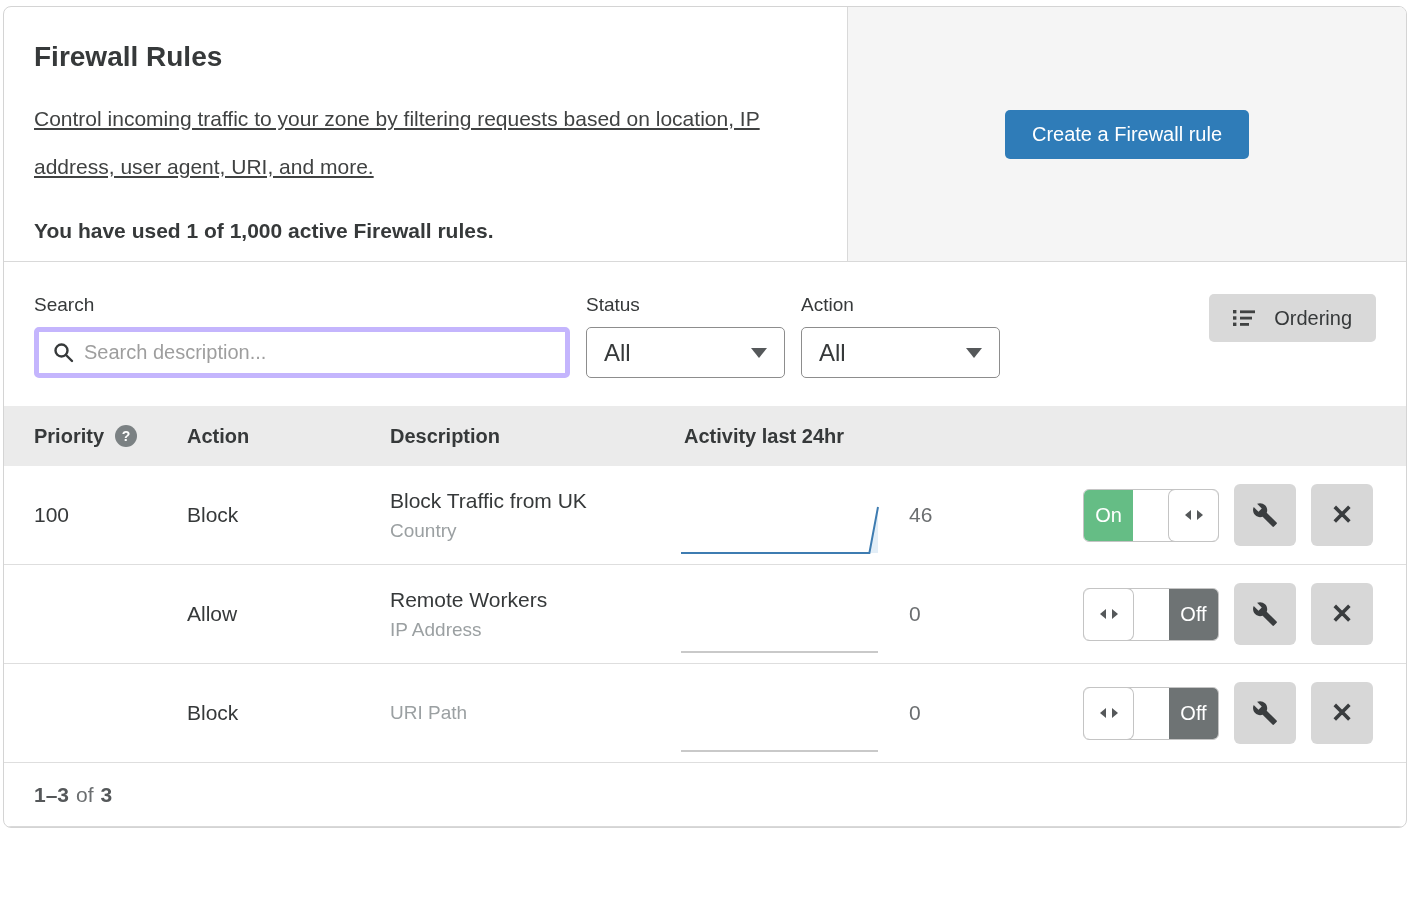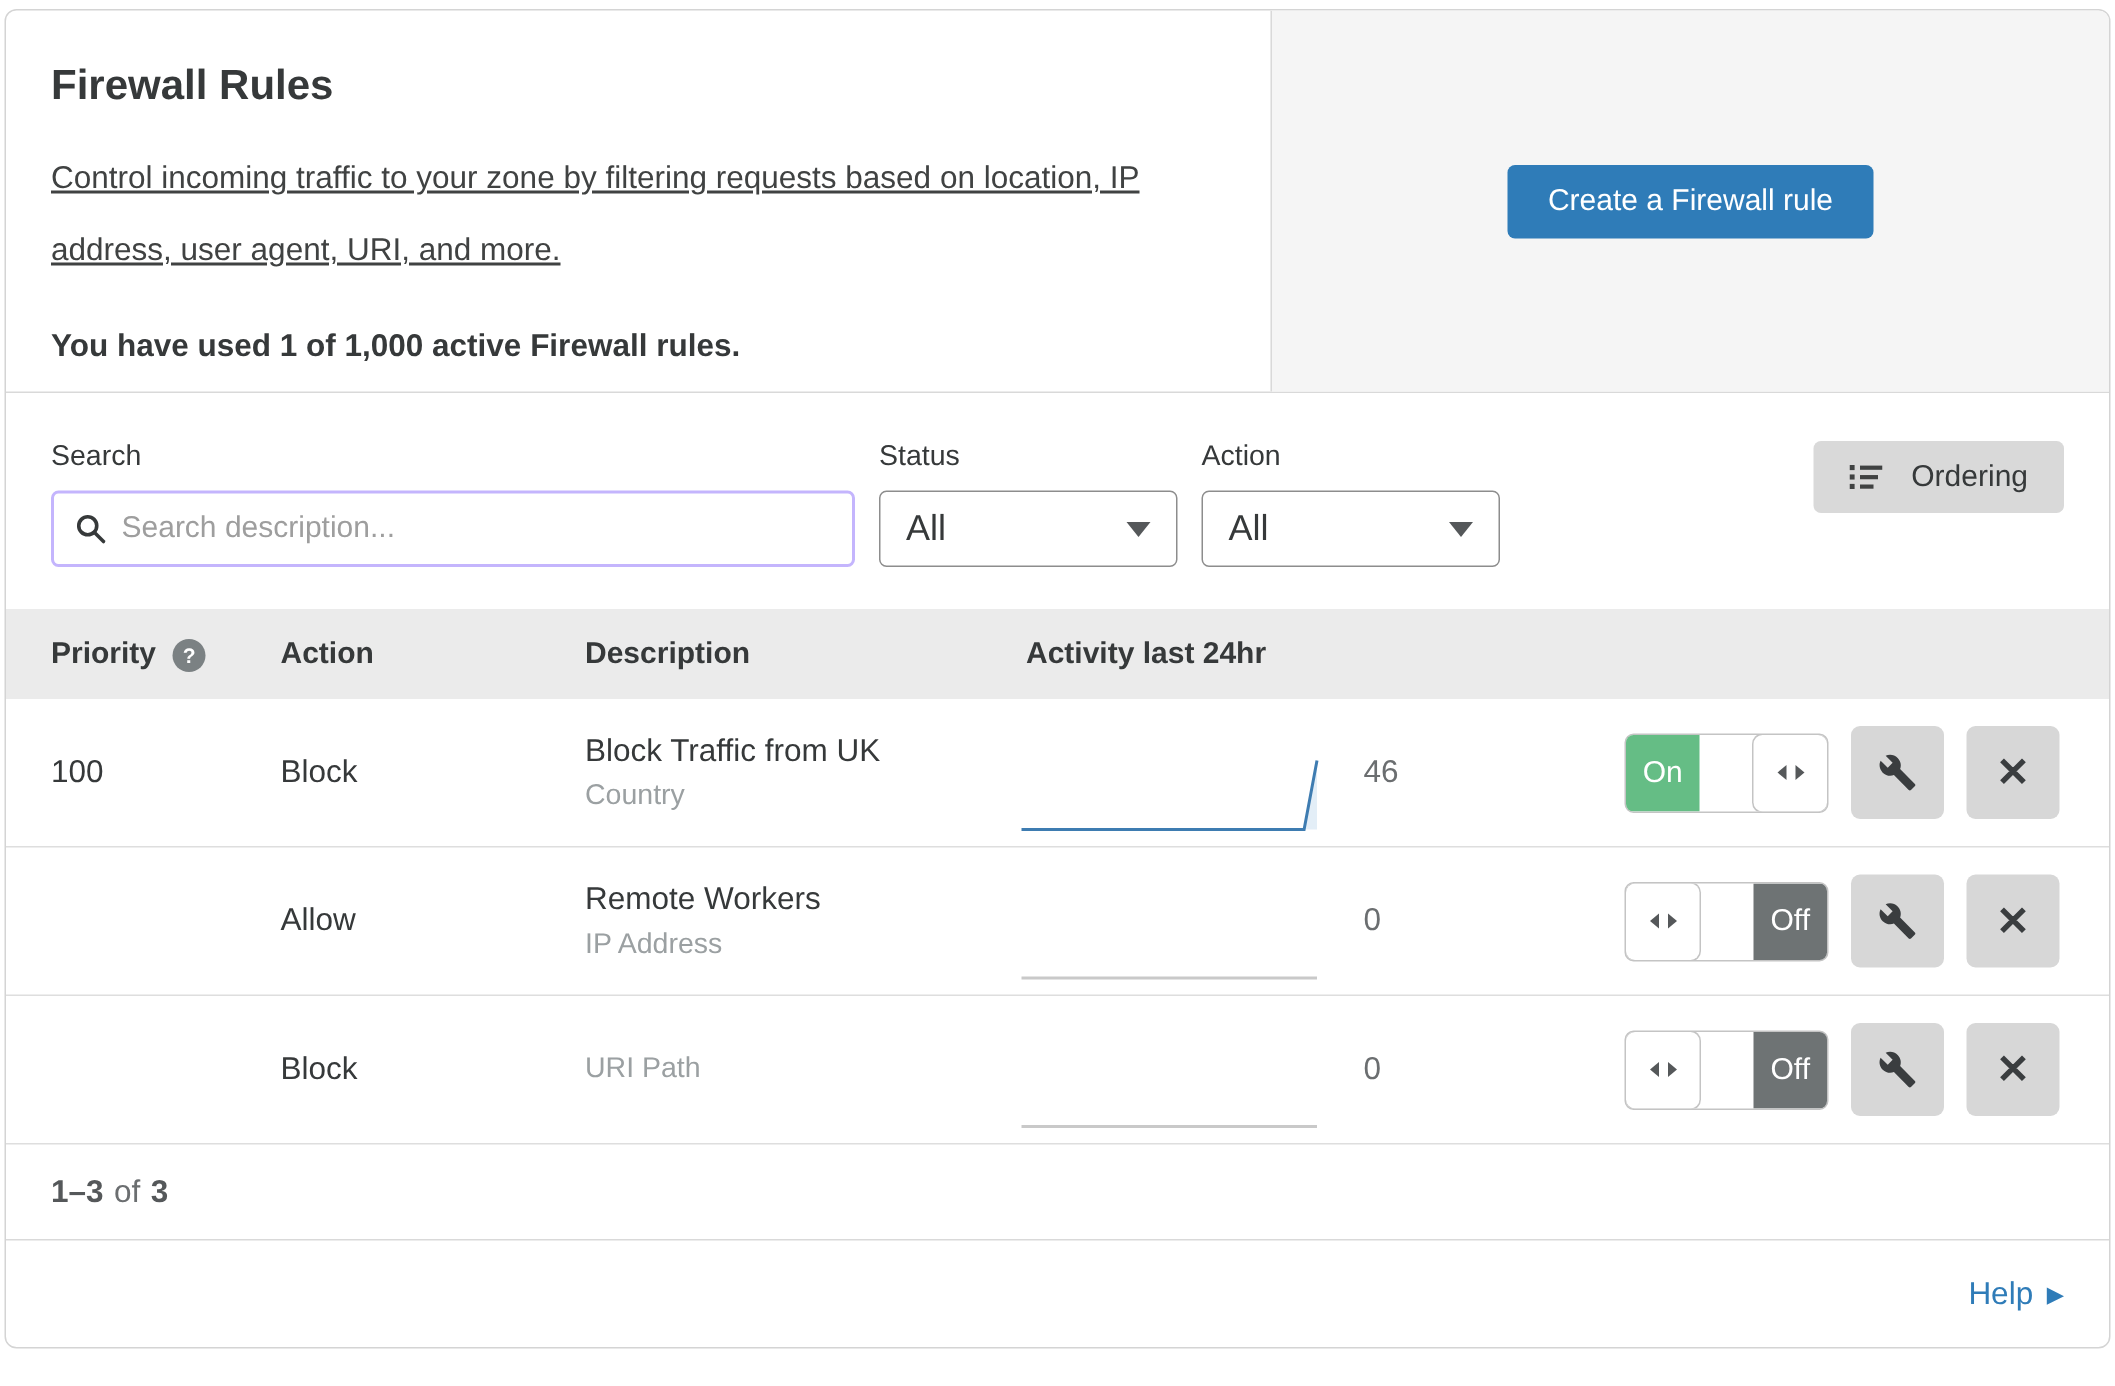--- a/index.html
+++ b/index.html
@@ -19,7 +19,7 @@
   .filters { padding:32px 30px 28px 30px; display:flex; align-items:flex-start; }
   .f-group { display:flex; flex-direction:column; margin-right:16px; }
   .f-label { font-size:19px; color:#36393a; margin-bottom:11px; }
-  .search-box { width:536px; height:51px; border:2px solid #c4b5fd; border-radius:5px; display:flex; align-items:center; padding:0 14px; gap:10px; background:#fff; }
+  .search-box { width:536px; height:51px; border:5px solid #c4b5fd; border-radius:5px; display:flex; align-items:center; padding:0 14px; gap:10px; background:#fff; }
   .search-box input { border:none; outline:none; flex:1; font-size:20px; color:#36393a; font-family:inherit; }
   .search-box input::placeholder { color:#9e9e9e; }
   .select { width:199px; height:51px; border:1px solid #8d8d8d; border-radius:5px; display:flex; align-items:center; justify-content:space-between; padding:0 17px; font-size:24px; color:#36393a; cursor:pointer; background:#fff; }

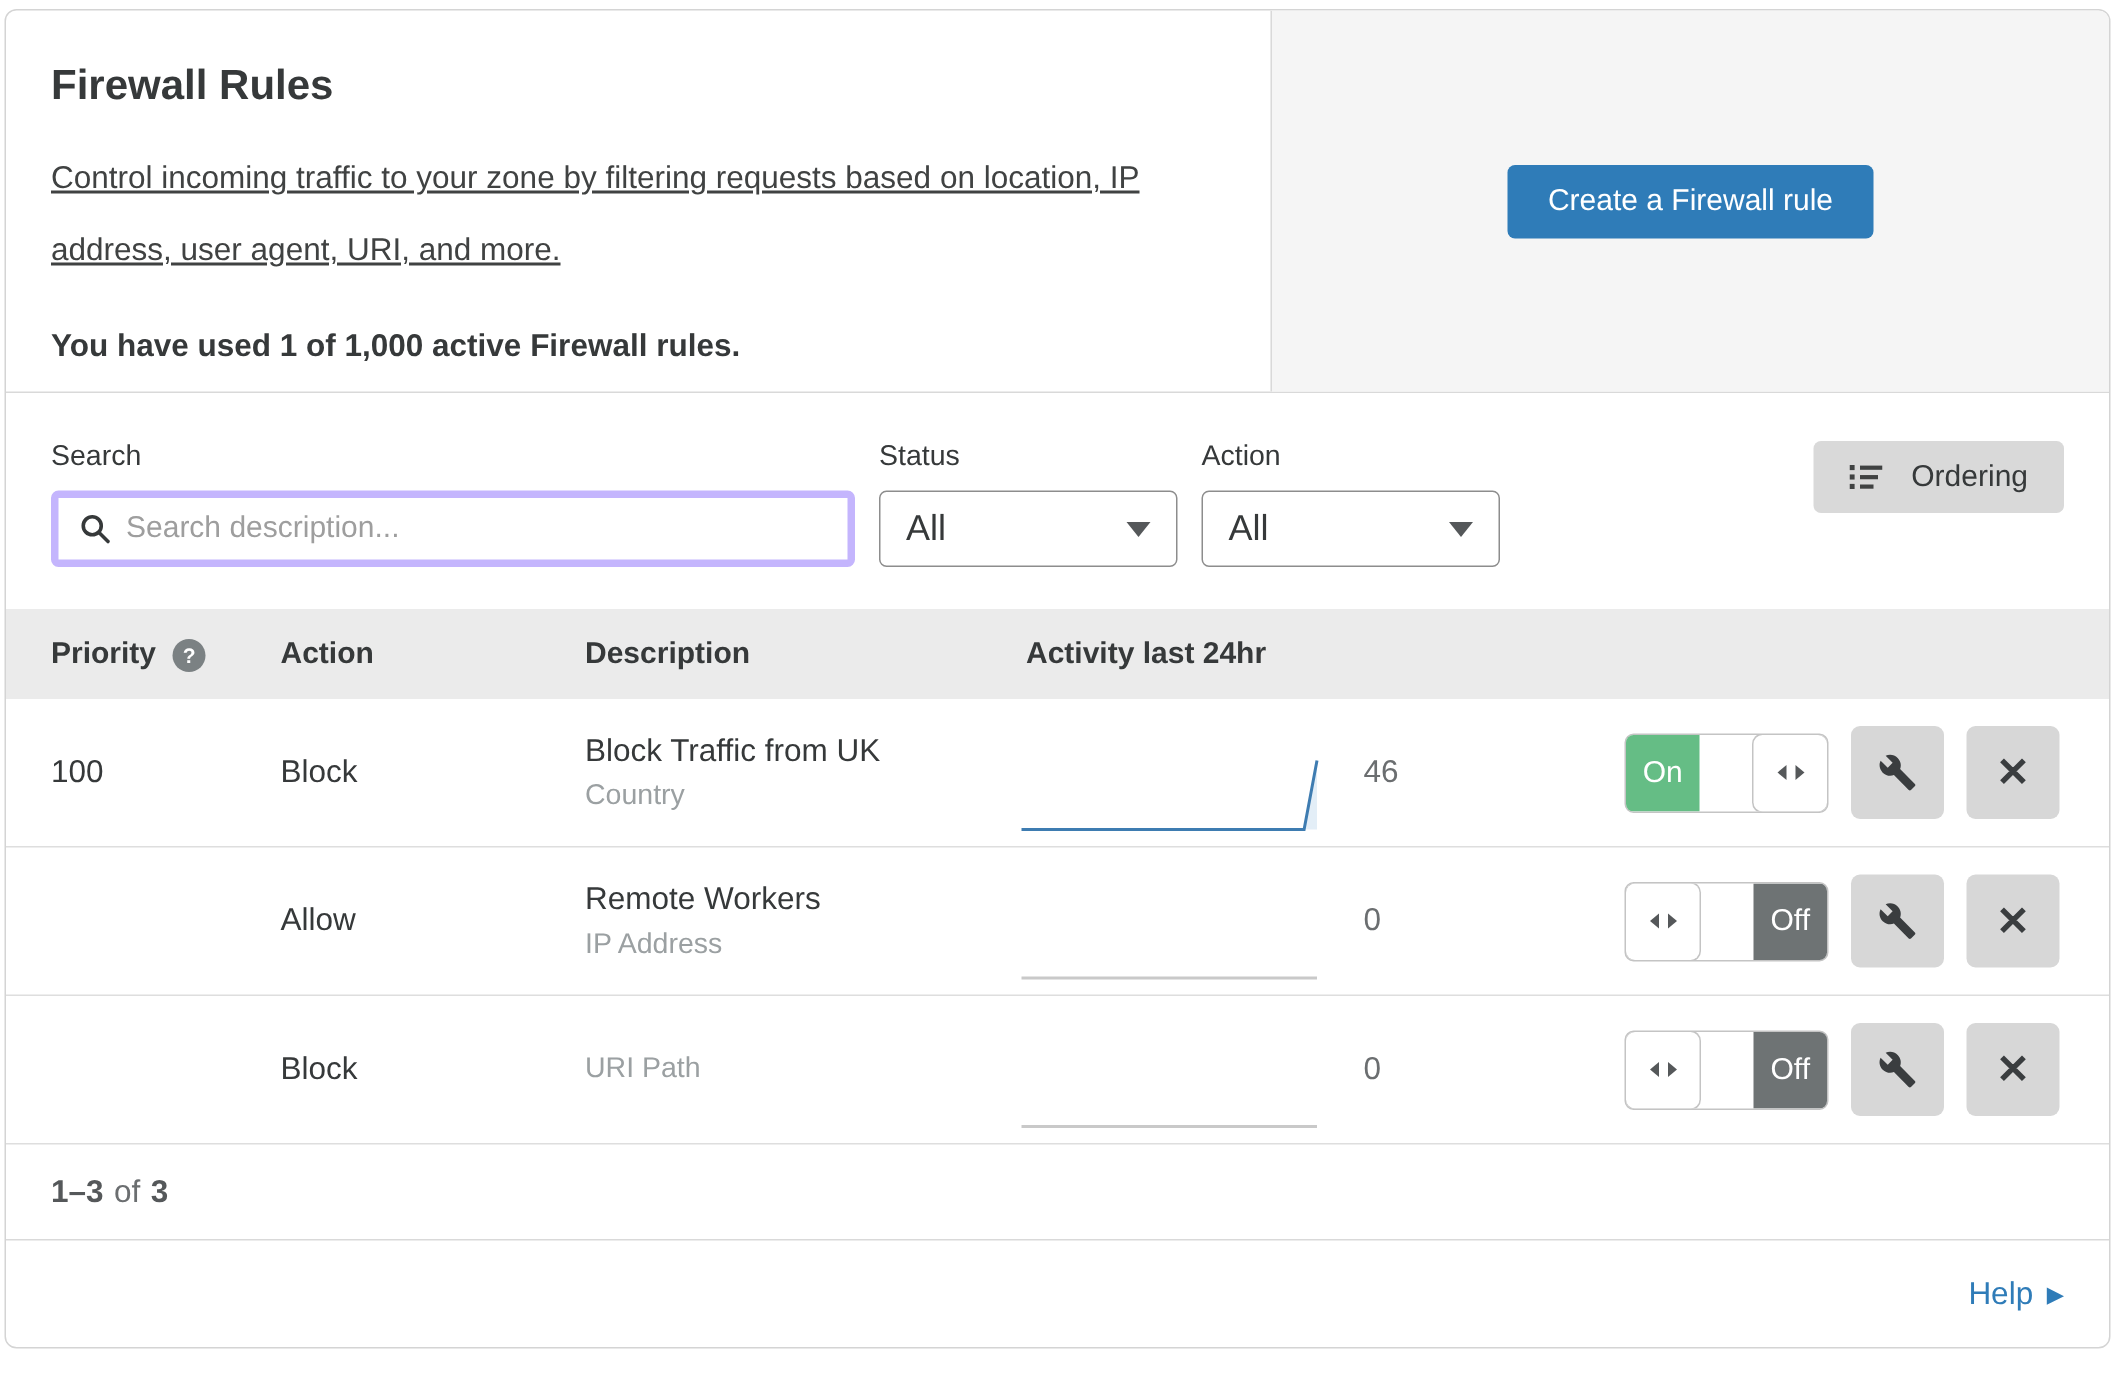--- a/index.html
+++ b/index.html
@@ -28,7 +28,7 @@
   
   .grid { display:grid; grid-template-columns:153px 203px 287px 210px 117px 1fr; align-items:center; padding-left:30px; }
   .thead { background:#ebebeb; height:60px; font-size:20px; font-weight:bold; color:#36393a; }
-  .th-priority { display:flex; align-items:flex-end; gap:11px; }
+  .th-priority { display:flex; align-items:flex-start; gap:11px; }
   .qmark { width:22px; height:22px; border-radius:50%; background:#7b8183; color:#fff; font-size:14px; font-weight:bold; display:inline-flex; align-items:center; justify-content:center; }
   .th-activity { grid-column:4 / span 2; padding-left:7px; }
   .row { height:99px; border-bottom:1px solid #dedede; font-size:21px; color:#36393a; }

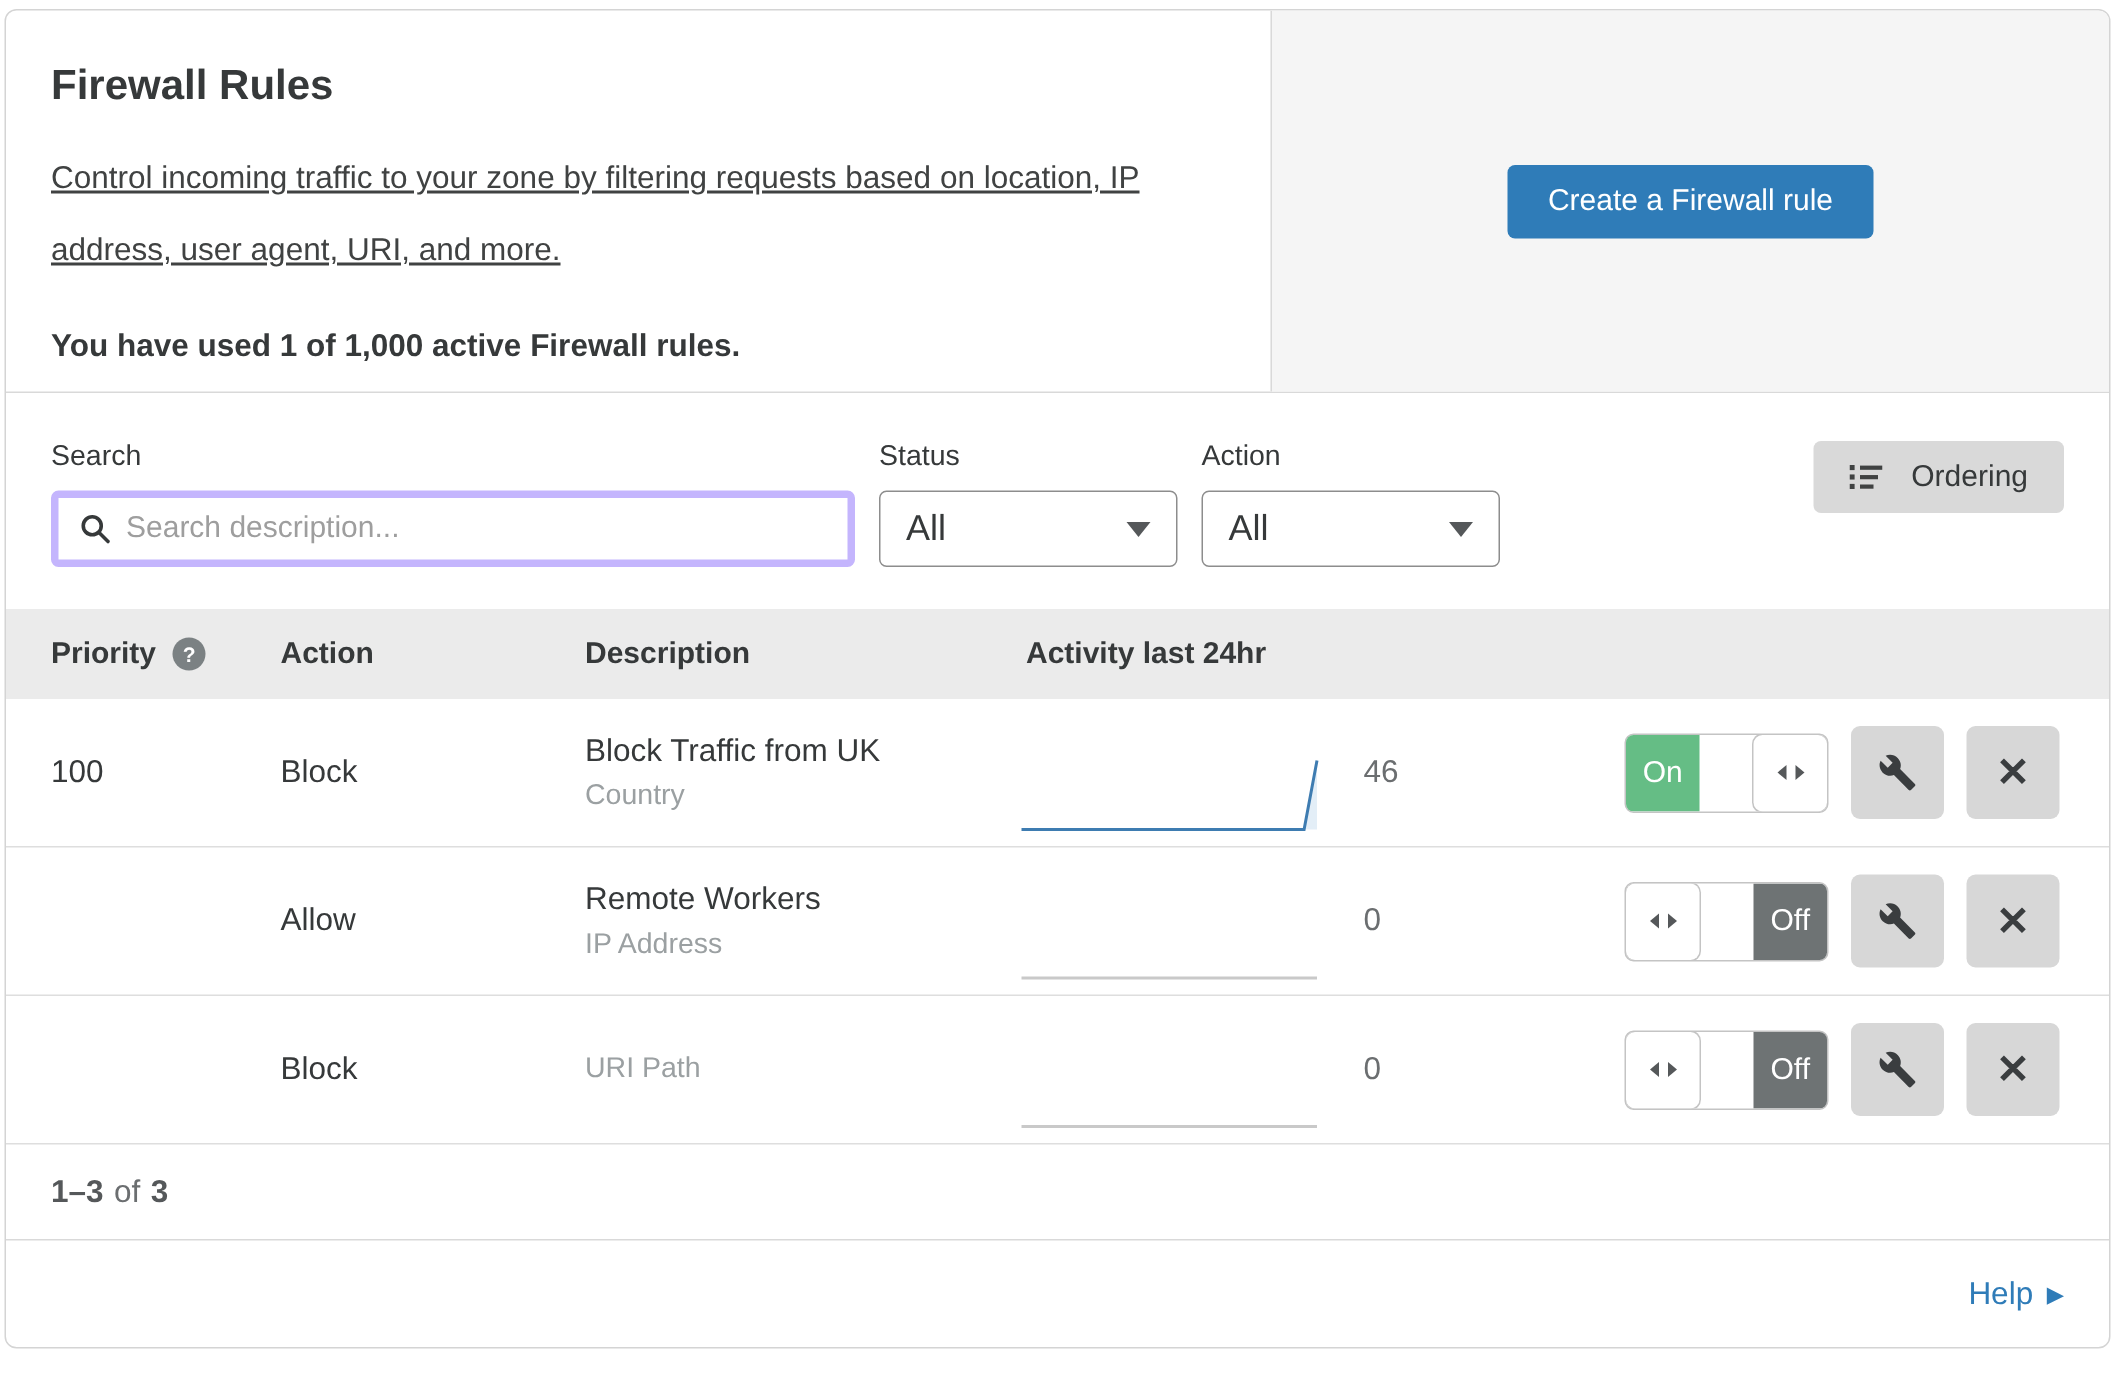--- a/index.html
+++ b/index.html
@@ -224,12 +224,6 @@
     <span class="pg-bold">3</span>
   </div>
 
-  <div class="help-row">
-    <a class="help-link">
-      <span>Help</span>
-      <span class="help-arrow">▶</span>
-    </a>
-  </div>
 
 </div>
 

